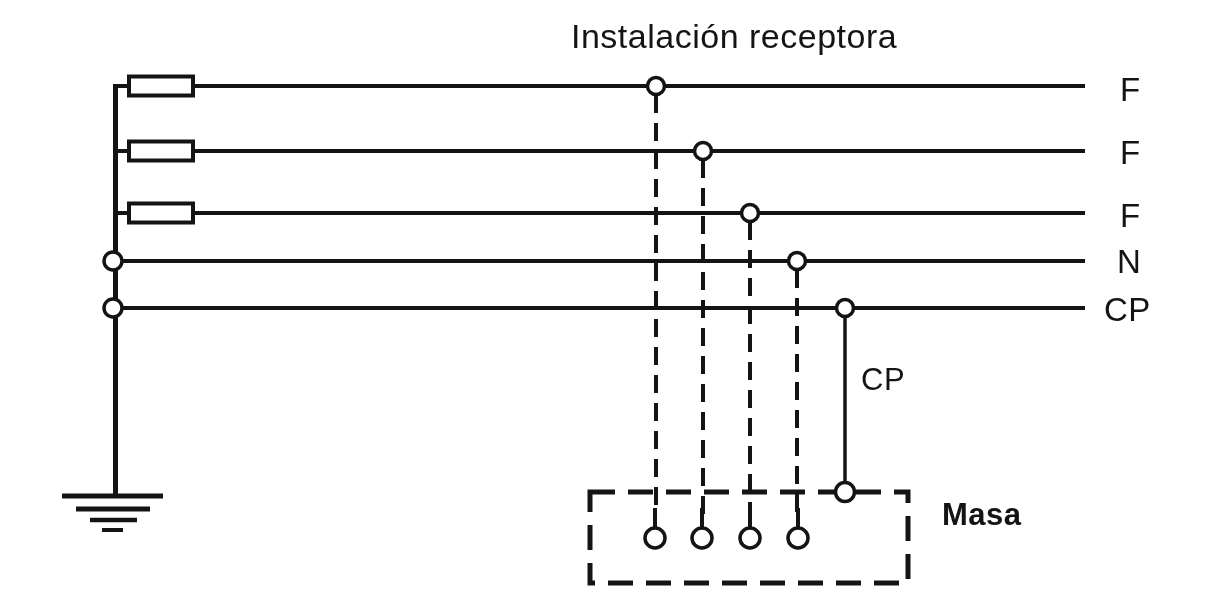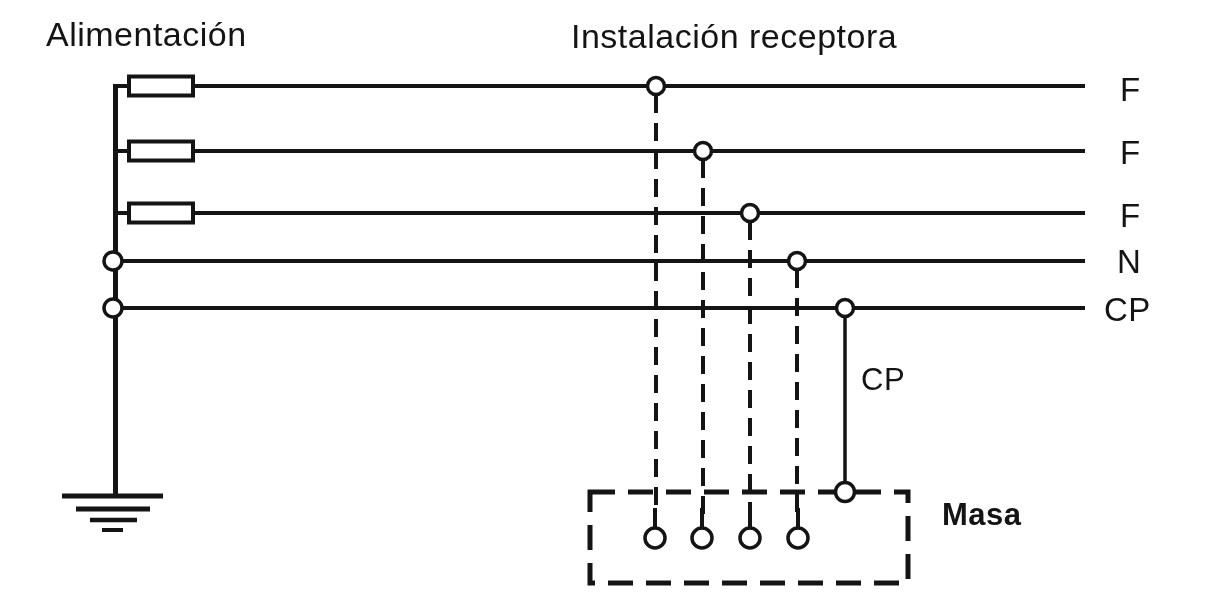--- a/index.html
+++ b/index.html
@@ -99,7 +99,6 @@
     </g>
   </svg>
 
-  <div class="lbl lbl-title" style="left:46px; top:16px;">Alimentación</div>
 
   <div class="lbl lbl-title" style="left:571px; top:18px;">Instalación receptora</div>
 

